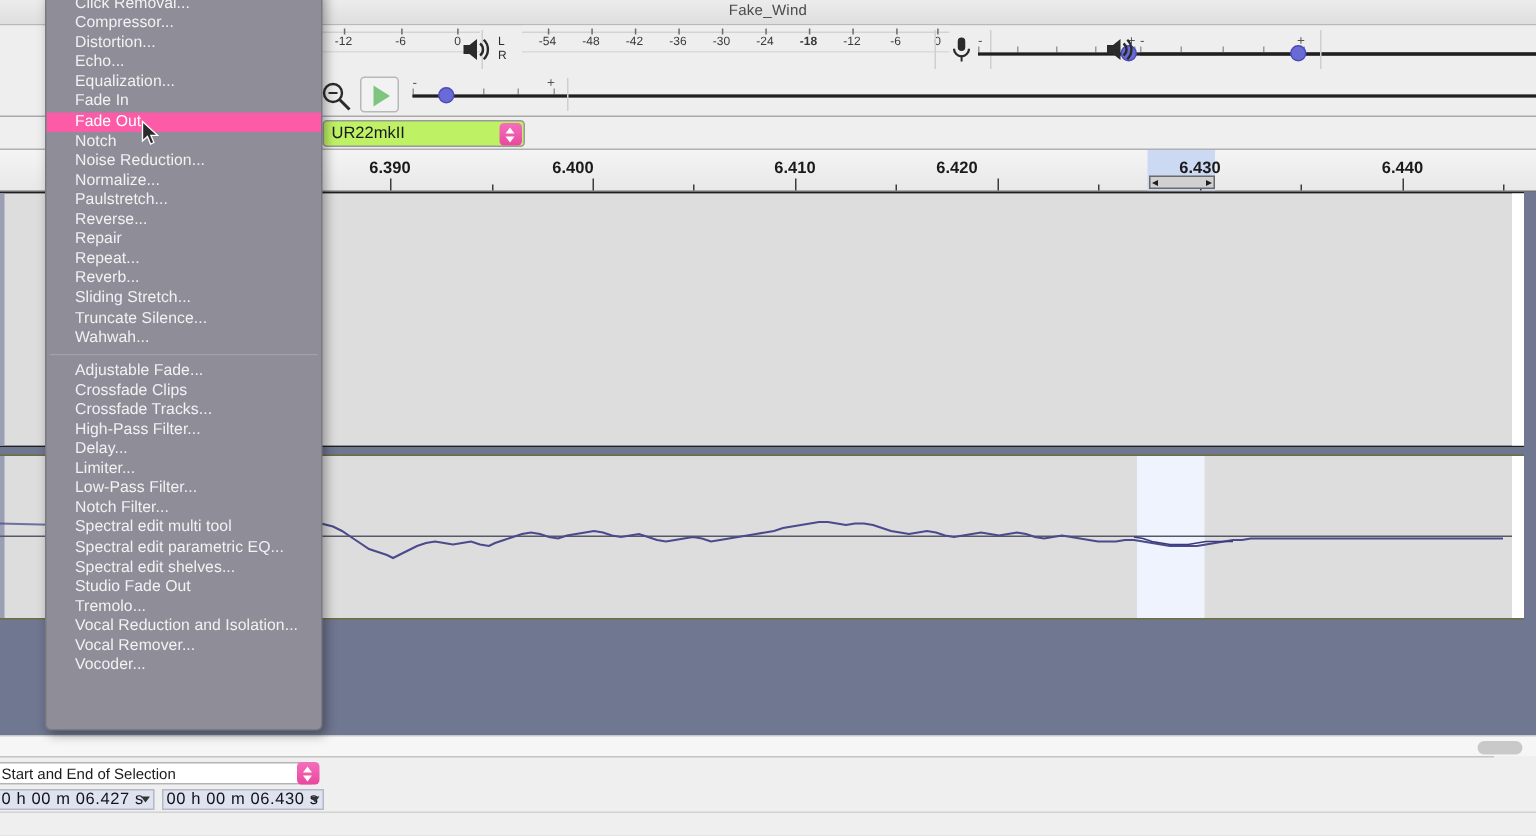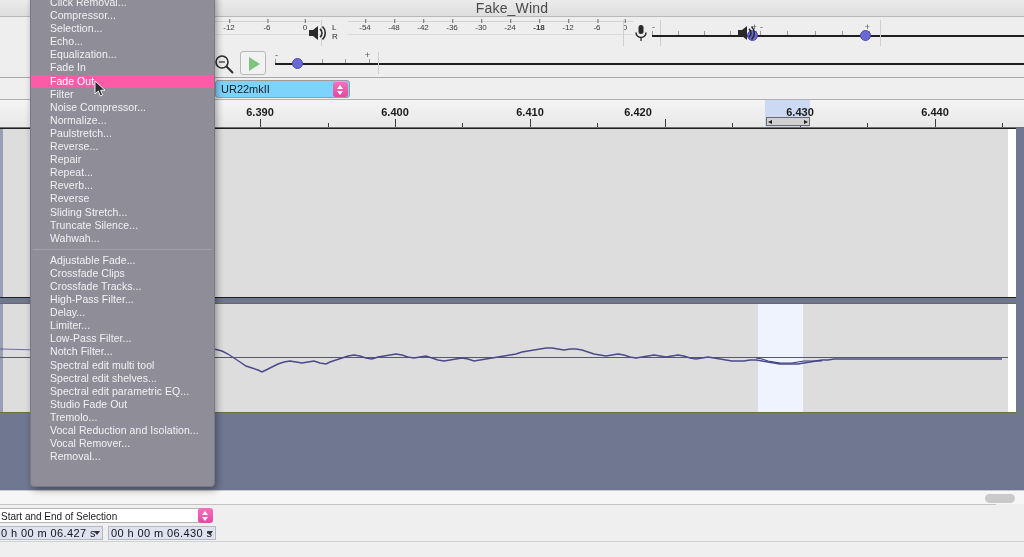--- a/index.html
+++ b/index.html
@@ -22,7 +22,7 @@
     border-bottom: 1px solid #b9b9b9;
   }
   .titlebar-text {
-    text-align: center; font-size: 14px; color: #4b4b4b;
+    text-align: center; font-size: 10px; color: #4b4b4b;
     line-height: 16px; letter-spacing: .2px;
   }
 

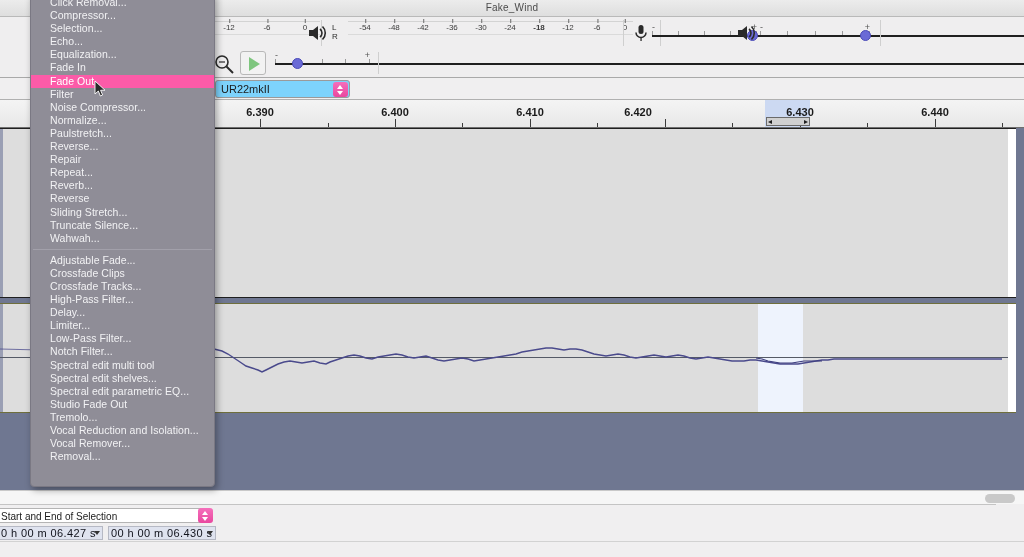--- a/index.html
+++ b/index.html
@@ -495,7 +495,7 @@
     <div id="menu-g1">
         <div class="menu-item">Click Removal...</div>
         <div class="menu-item">Compressor...</div>
-        <div class="menu-item">Selection...</div>
+        <div class="menu-item">Distortion...</div>
         <div class="menu-item">Echo...</div>
         <div class="menu-item">Equalization...</div>
         <div class="menu-item">Fade In</div>

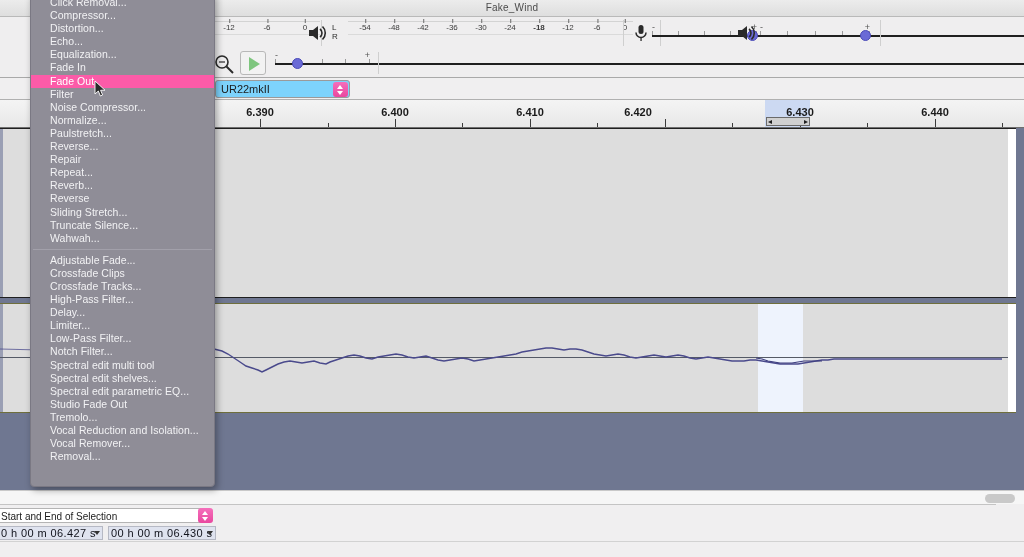--- a/index.html
+++ b/index.html
@@ -500,7 +500,7 @@
         <div class="menu-item">Equalization...</div>
         <div class="menu-item">Fade In</div>
         <div class="menu-item sel">Fade Out</div>
-        <div class="menu-item">Filter</div>
+        <div class="menu-item">Notch</div>
         <div class="menu-item">Noise Compressor...</div>
         <div class="menu-item">Normalize...</div>
         <div class="menu-item">Paulstretch...</div>

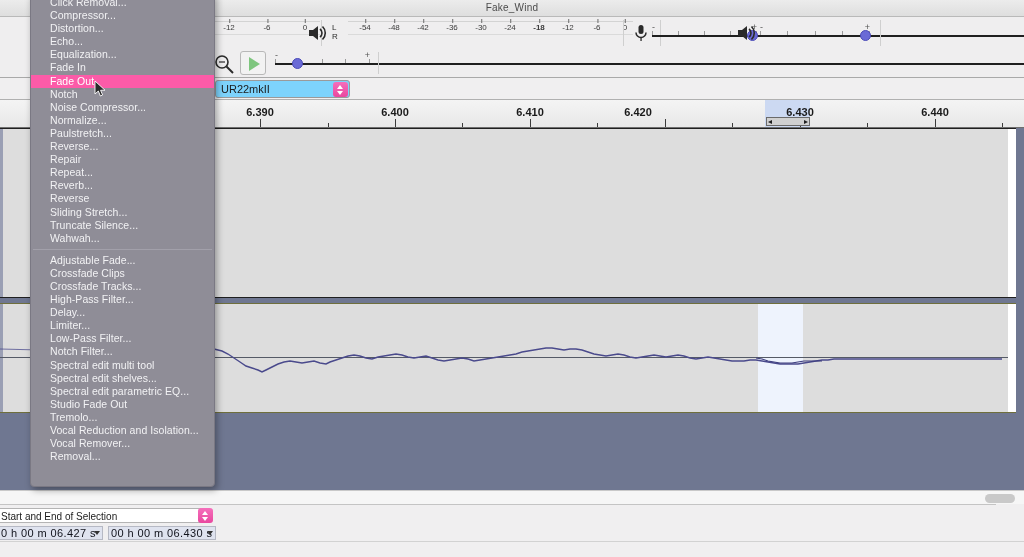--- a/index.html
+++ b/index.html
@@ -115,7 +115,7 @@
   }
   .devicefield {
     position: absolute; top: 2px; height: 18px;
-    background: #7dd3fc; border: 1px solid #9a9a9a; border-radius: 3px;
+    background: #bef264; border: 1px solid #9a9a9a; border-radius: 3px;
     font-size: 11px; color: #1b1b1b; line-height: 17px; padding-left: 5px;
   }
   .stepper {

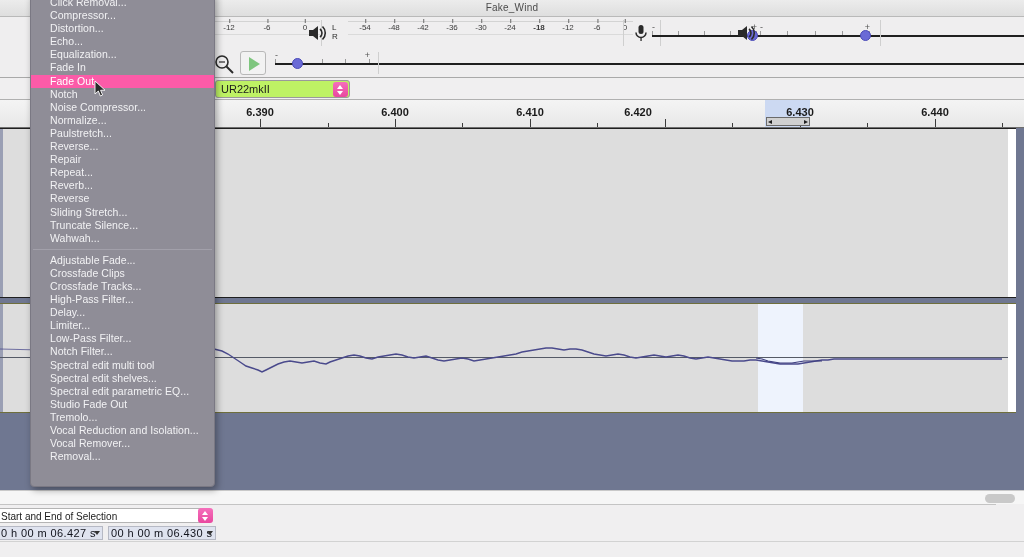--- a/index.html
+++ b/index.html
@@ -501,7 +501,7 @@
         <div class="menu-item">Fade In</div>
         <div class="menu-item sel">Fade Out</div>
         <div class="menu-item">Notch</div>
-        <div class="menu-item">Noise Compressor...</div>
+        <div class="menu-item">Noise Reduction...</div>
         <div class="menu-item">Normalize...</div>
         <div class="menu-item">Paulstretch...</div>
         <div class="menu-item">Reverse...</div>

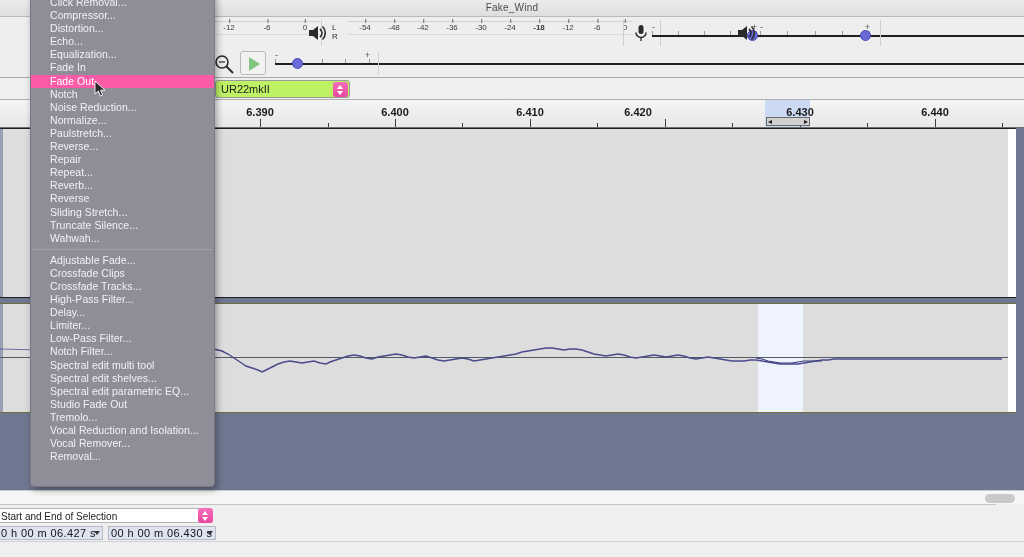--- a/index.html
+++ b/index.html
@@ -423,7 +423,7 @@
     <div class="ruler-sel" style="left:765px; width:45px;"></div>
 
     <span class="ruler-label" style="left:260px;">6.390</span>
-    <span class="ruler-label" style="left:395px;">6.400</span>
+    <span class="ruler-label" style="left:382px;">6.400</span>
     <span class="ruler-label" style="left:530px;">6.410</span>
     <span class="ruler-label" style="left:638px;">6.420</span>
     <span class="ruler-label" style="left:800px;">6.430</span>

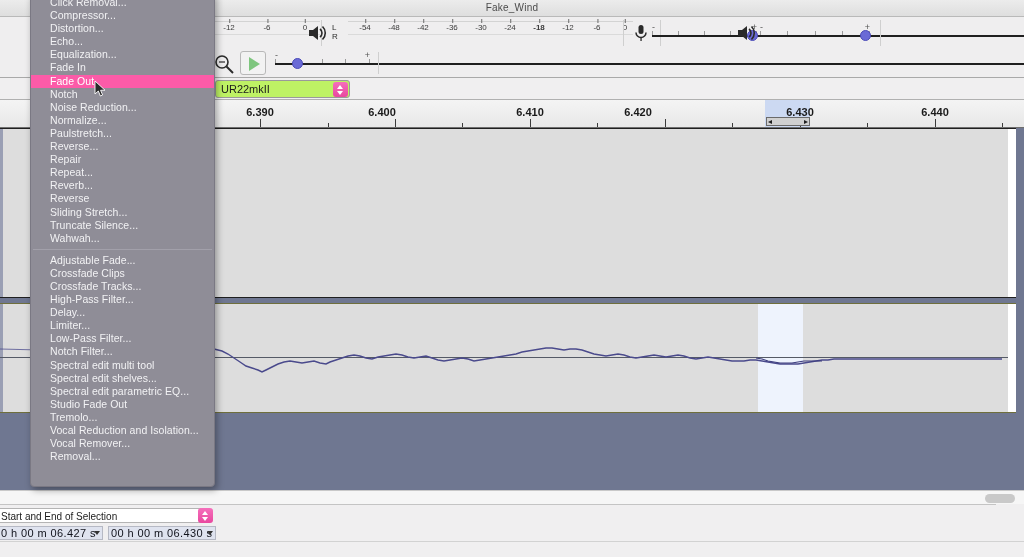--- a/index.html
+++ b/index.html
@@ -508,7 +508,6 @@
         <div class="menu-item">Repair</div>
         <div class="menu-item">Repeat...</div>
         <div class="menu-item">Reverb...</div>
-        <div class="menu-item">Reverse</div>
         <div class="menu-item">Sliding Stretch...</div>
         <div class="menu-item">Truncate Silence...</div>
         <div class="menu-item">Wahwah...</div>

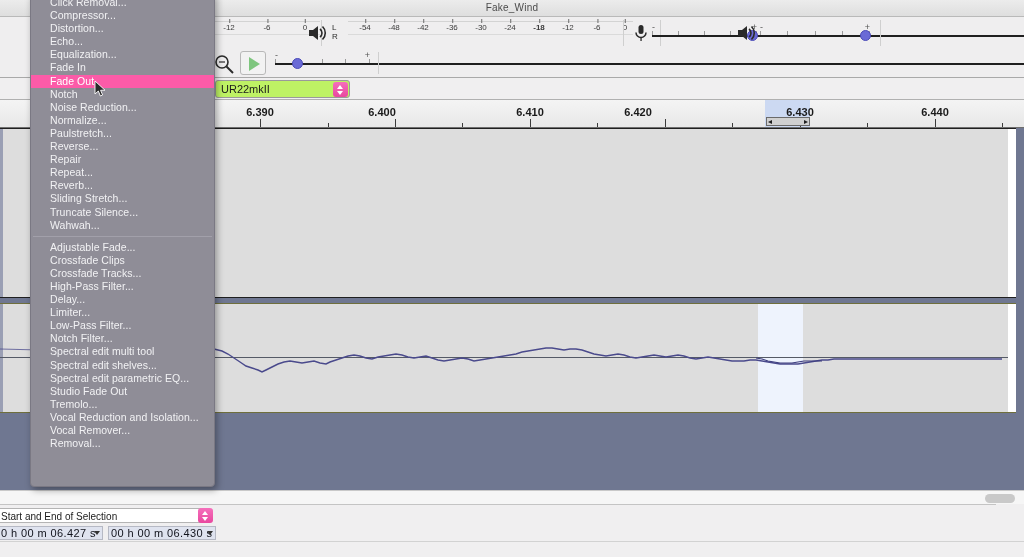--- a/index.html
+++ b/index.html
@@ -523,8 +523,8 @@
         <div class="menu-item">Low-Pass Filter...</div>
         <div class="menu-item">Notch Filter...</div>
         <div class="menu-item">Spectral edit multi tool</div>
+        <div class="menu-item">Spectral edit parametric EQ...</div>
         <div class="menu-item">Spectral edit shelves...</div>
-        <div class="menu-item">Spectral edit parametric EQ...</div>
         <div class="menu-item">Studio Fade Out</div>
         <div class="menu-item">Tremolo...</div>
         <div class="menu-item">Vocal Reduction and Isolation...</div>

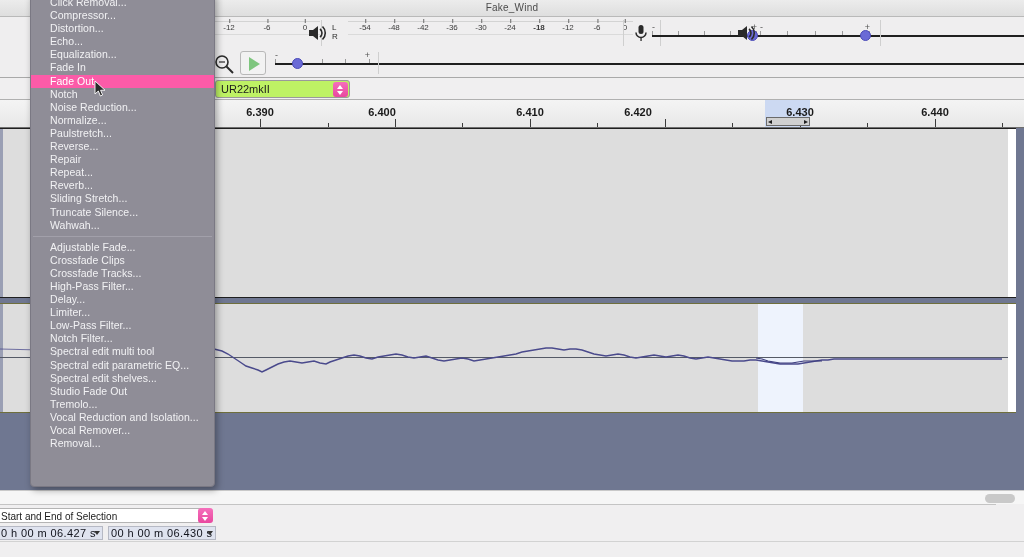--- a/index.html
+++ b/index.html
@@ -529,7 +529,7 @@
         <div class="menu-item">Tremolo...</div>
         <div class="menu-item">Vocal Reduction and Isolation...</div>
         <div class="menu-item">Vocal Remover...</div>
-        <div class="menu-item">Removal...</div>
+        <div class="menu-item">Vocoder...</div>
       </div>
   </div>
 

